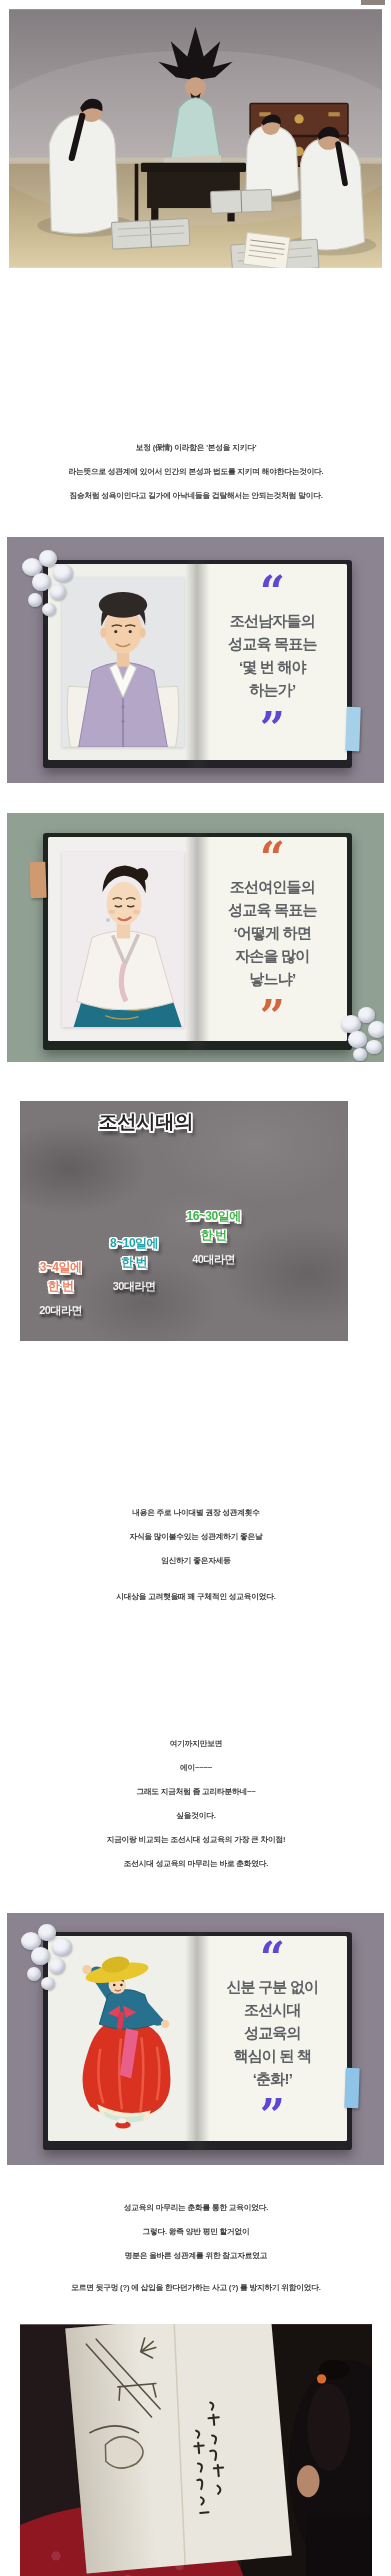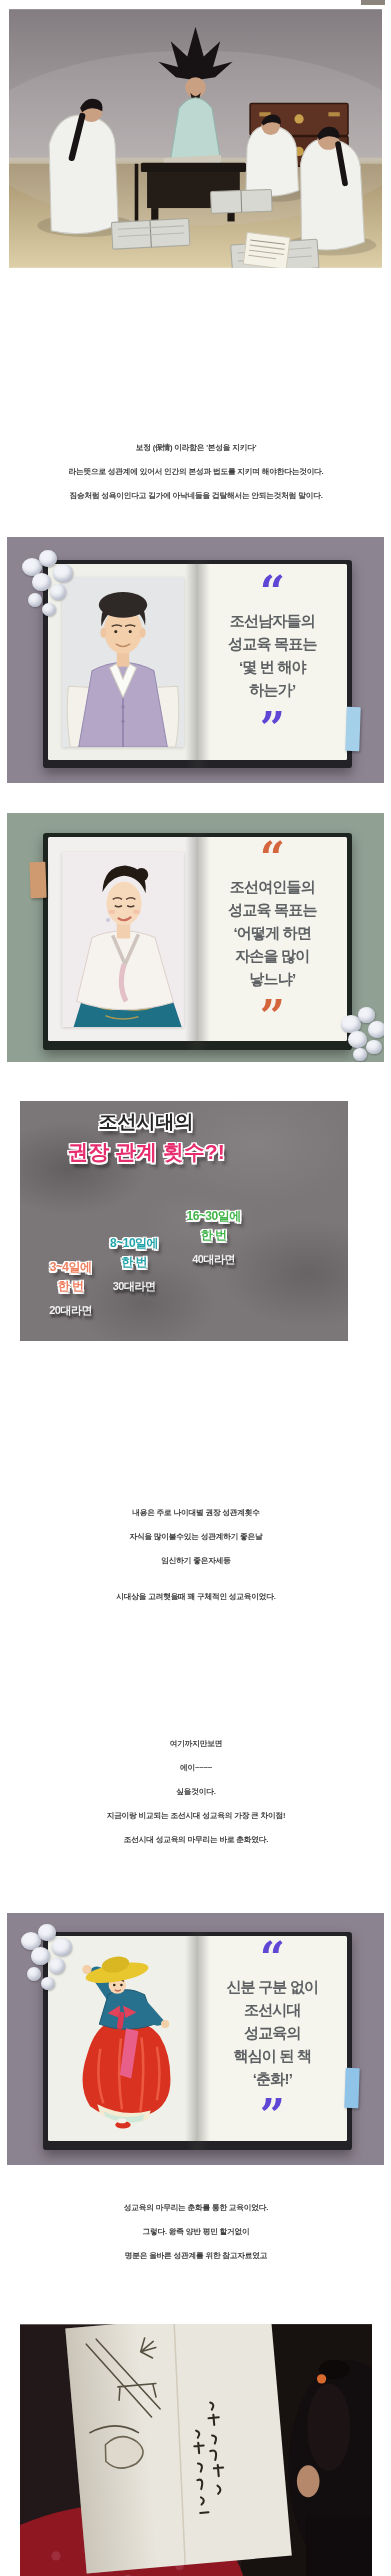--- a/index.html
+++ b/index.html
@@ -271,7 +271,6 @@
   <div class="info">
     <div class="info-title">
       <div class="info-t1 outline">조선시대의</div>
-      <div class="info-t2 outline" style="color:#e82d6f;">권장 관계 횟수?!</div>
     </div>
     <div class="col col-20">
       <p class="freq outline" style="color:#ef7f5f;">3~4일에</p>

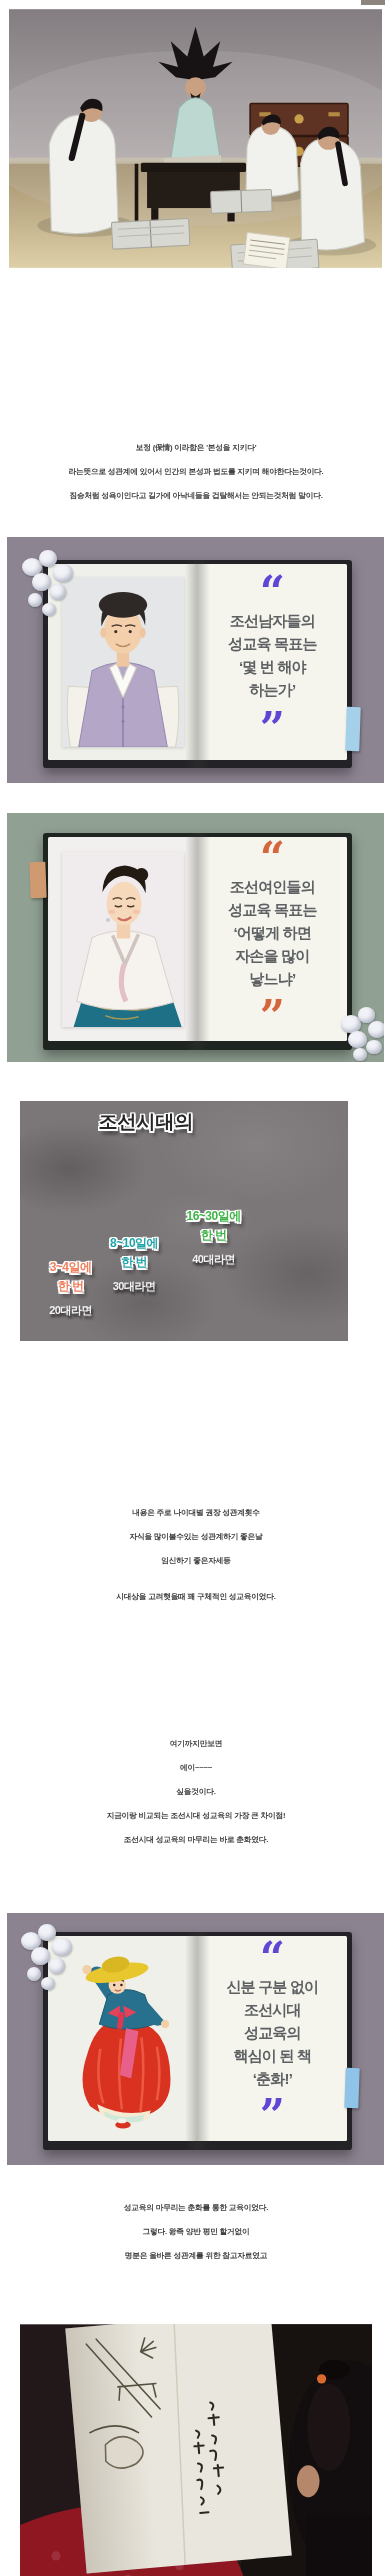--- a/index.html
+++ b/index.html
@@ -54,7 +54,7 @@
   .col .freq{margin:0;font-size:12px;font-weight:bold;line-height:19px;letter-spacing:-0.5px;}
   .col .age{margin:7.2px 0 0;font-size:11px;font-weight:bold;color:#f2f2f2;line-height:15.5px;letter-spacing:-0.5px;
     text-shadow:1.5px 2.6px 2.6px rgba(0,0,0,.7);}
-  .col-20{left:0;top:157px;width:82px;padding-left:10px;}
+  .col-20{left:0;top:157px;width:82px;}
   .col-30{left:67px;top:133px;width:95px;}
   .col-40{left:145px;top:106px;width:98px;}
 </style>

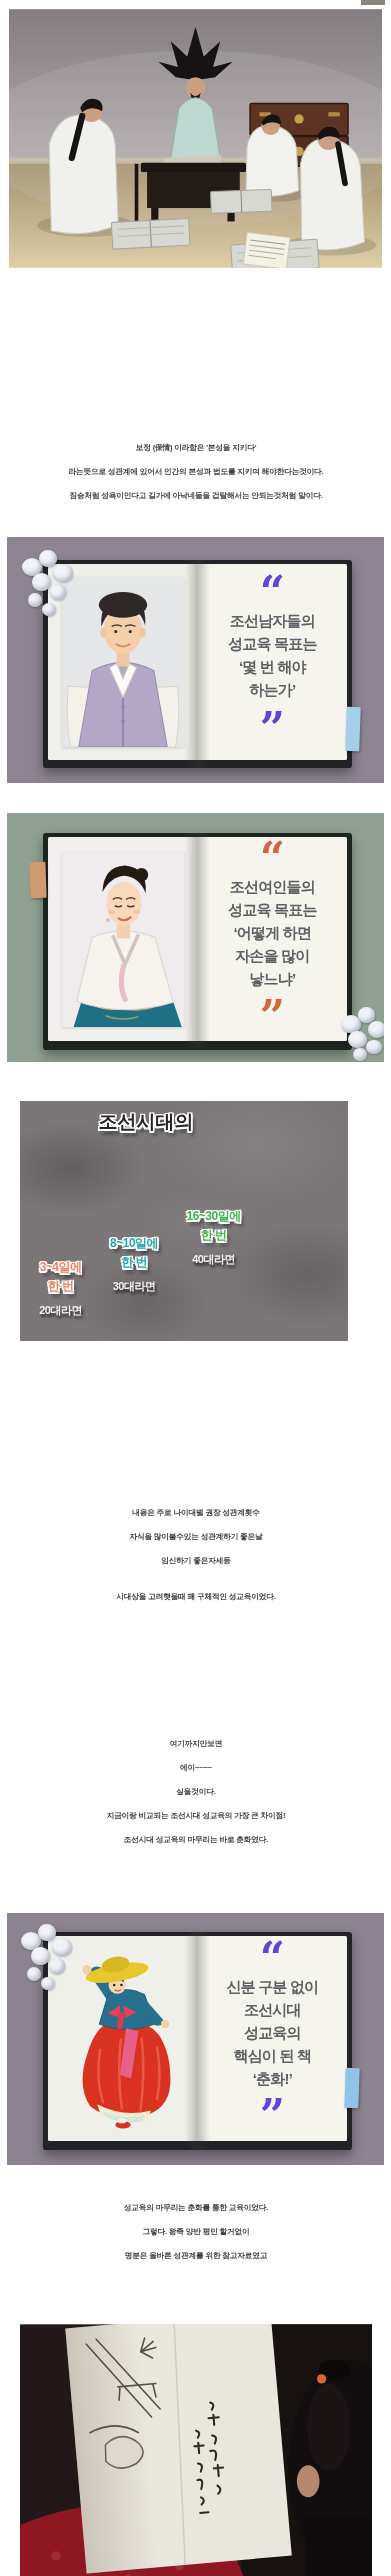--- a/index.html
+++ b/index.html
@@ -301,6 +301,7 @@
   <div class="tb" style="top:1732px;">
     <p>여기까지만보면</p>
     <p>에이~~~~</p>
+    <p>그래도 지금처럼 좀 고리타분하네~~</p>
     <p>싶을것이다.</p>
     <p>지금이랑 비교되는 조선시대 성교육의 가장 큰 차이점!</p>
     <p>조선시대 성교육의 마무리는 바로 춘화였다.</p>

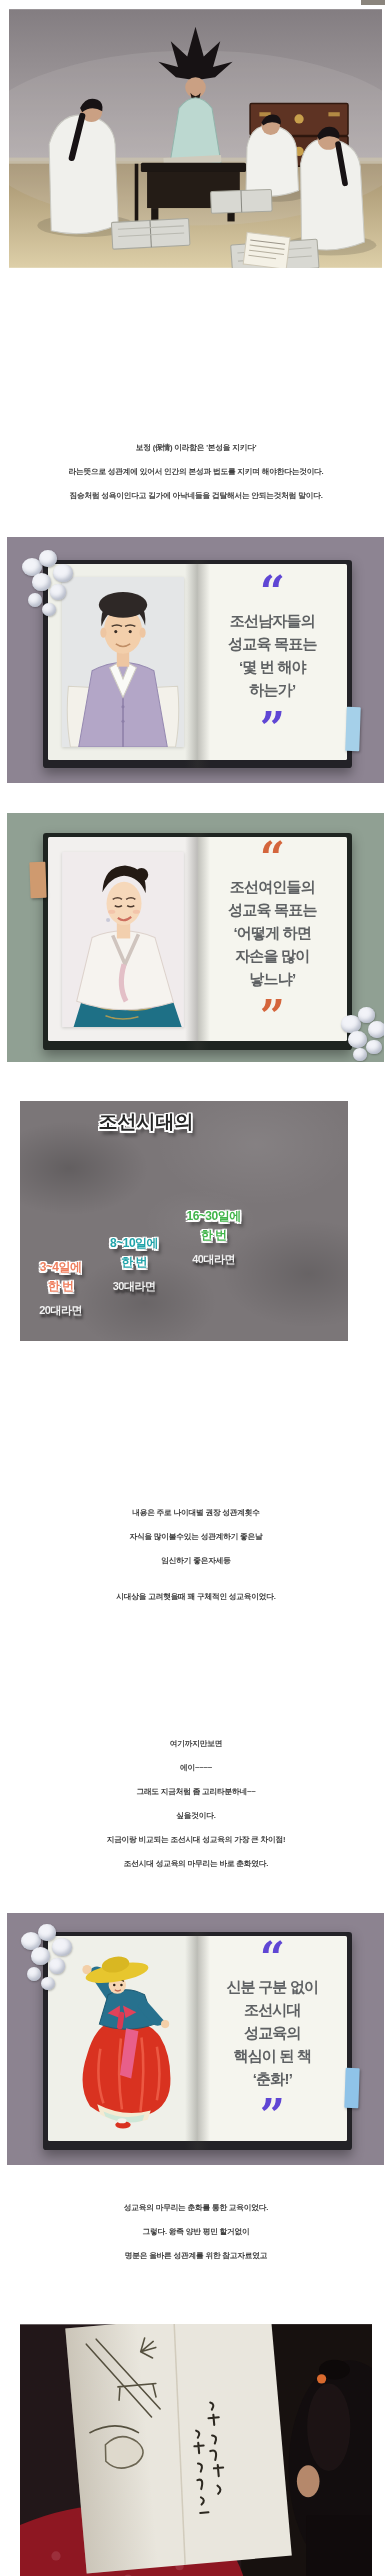--- a/index.html
+++ b/index.html
@@ -369,6 +369,9 @@
     <p>그렇다. 왕족 양반 평민 할거없이</p>
     <p>명분은 올바른 성관계를 위한 참고자료였고</p>
   </div>
+  <div class="tb" style="top:2276px;">
+    <p>모르면 뒷구멍 (?) 에 삽입을 한다던가하는 사고 (?) 를 방지하기 위함이었다.</p>
+  </div>
 
   <svg class="abs" style="left:19.6px;top:2324px;" width="352" height="277" viewBox="0 0 684 537">
     <defs>

